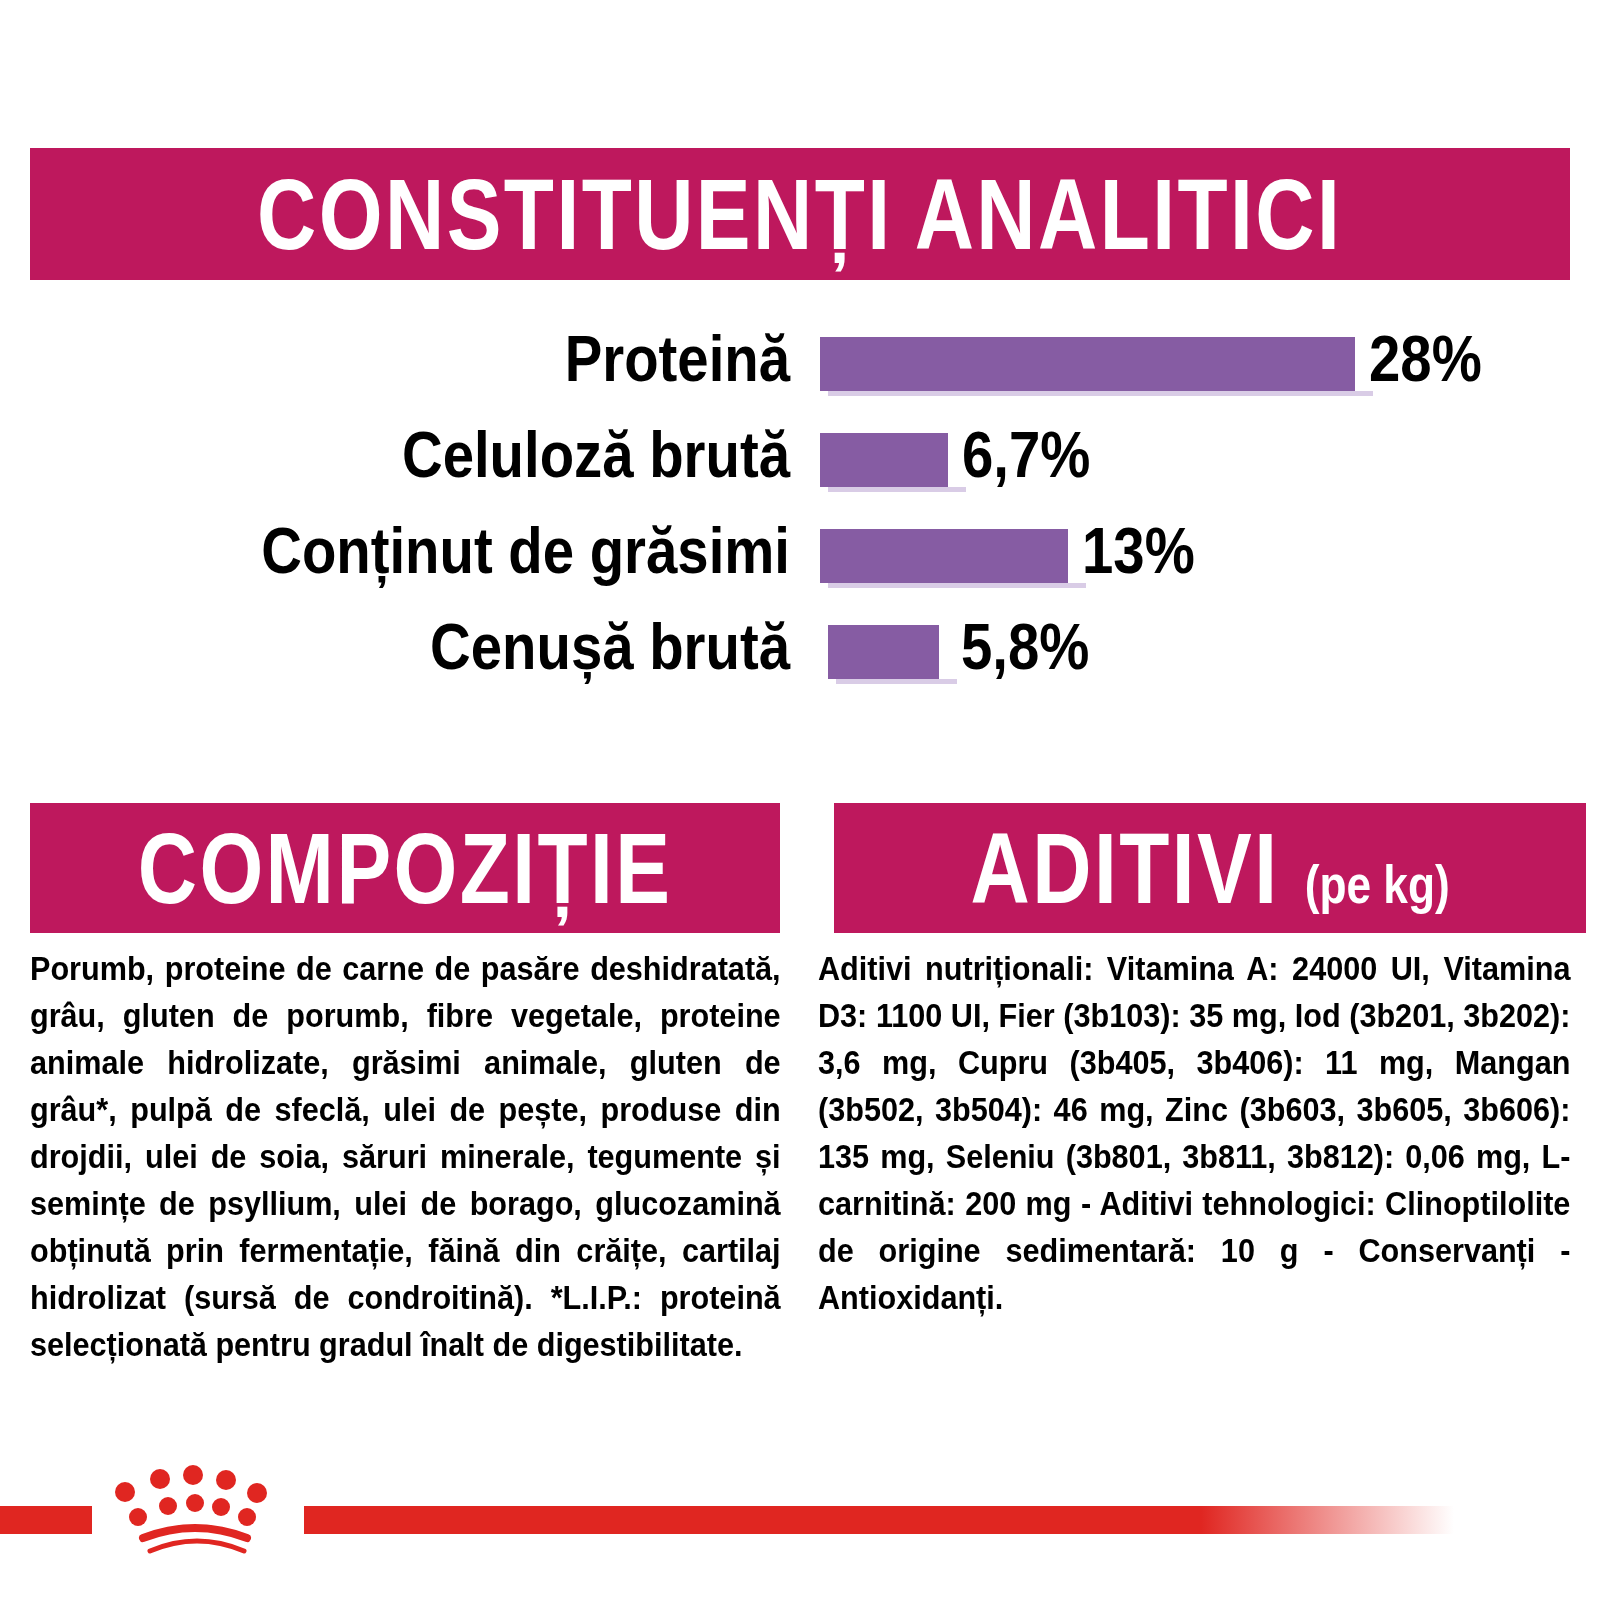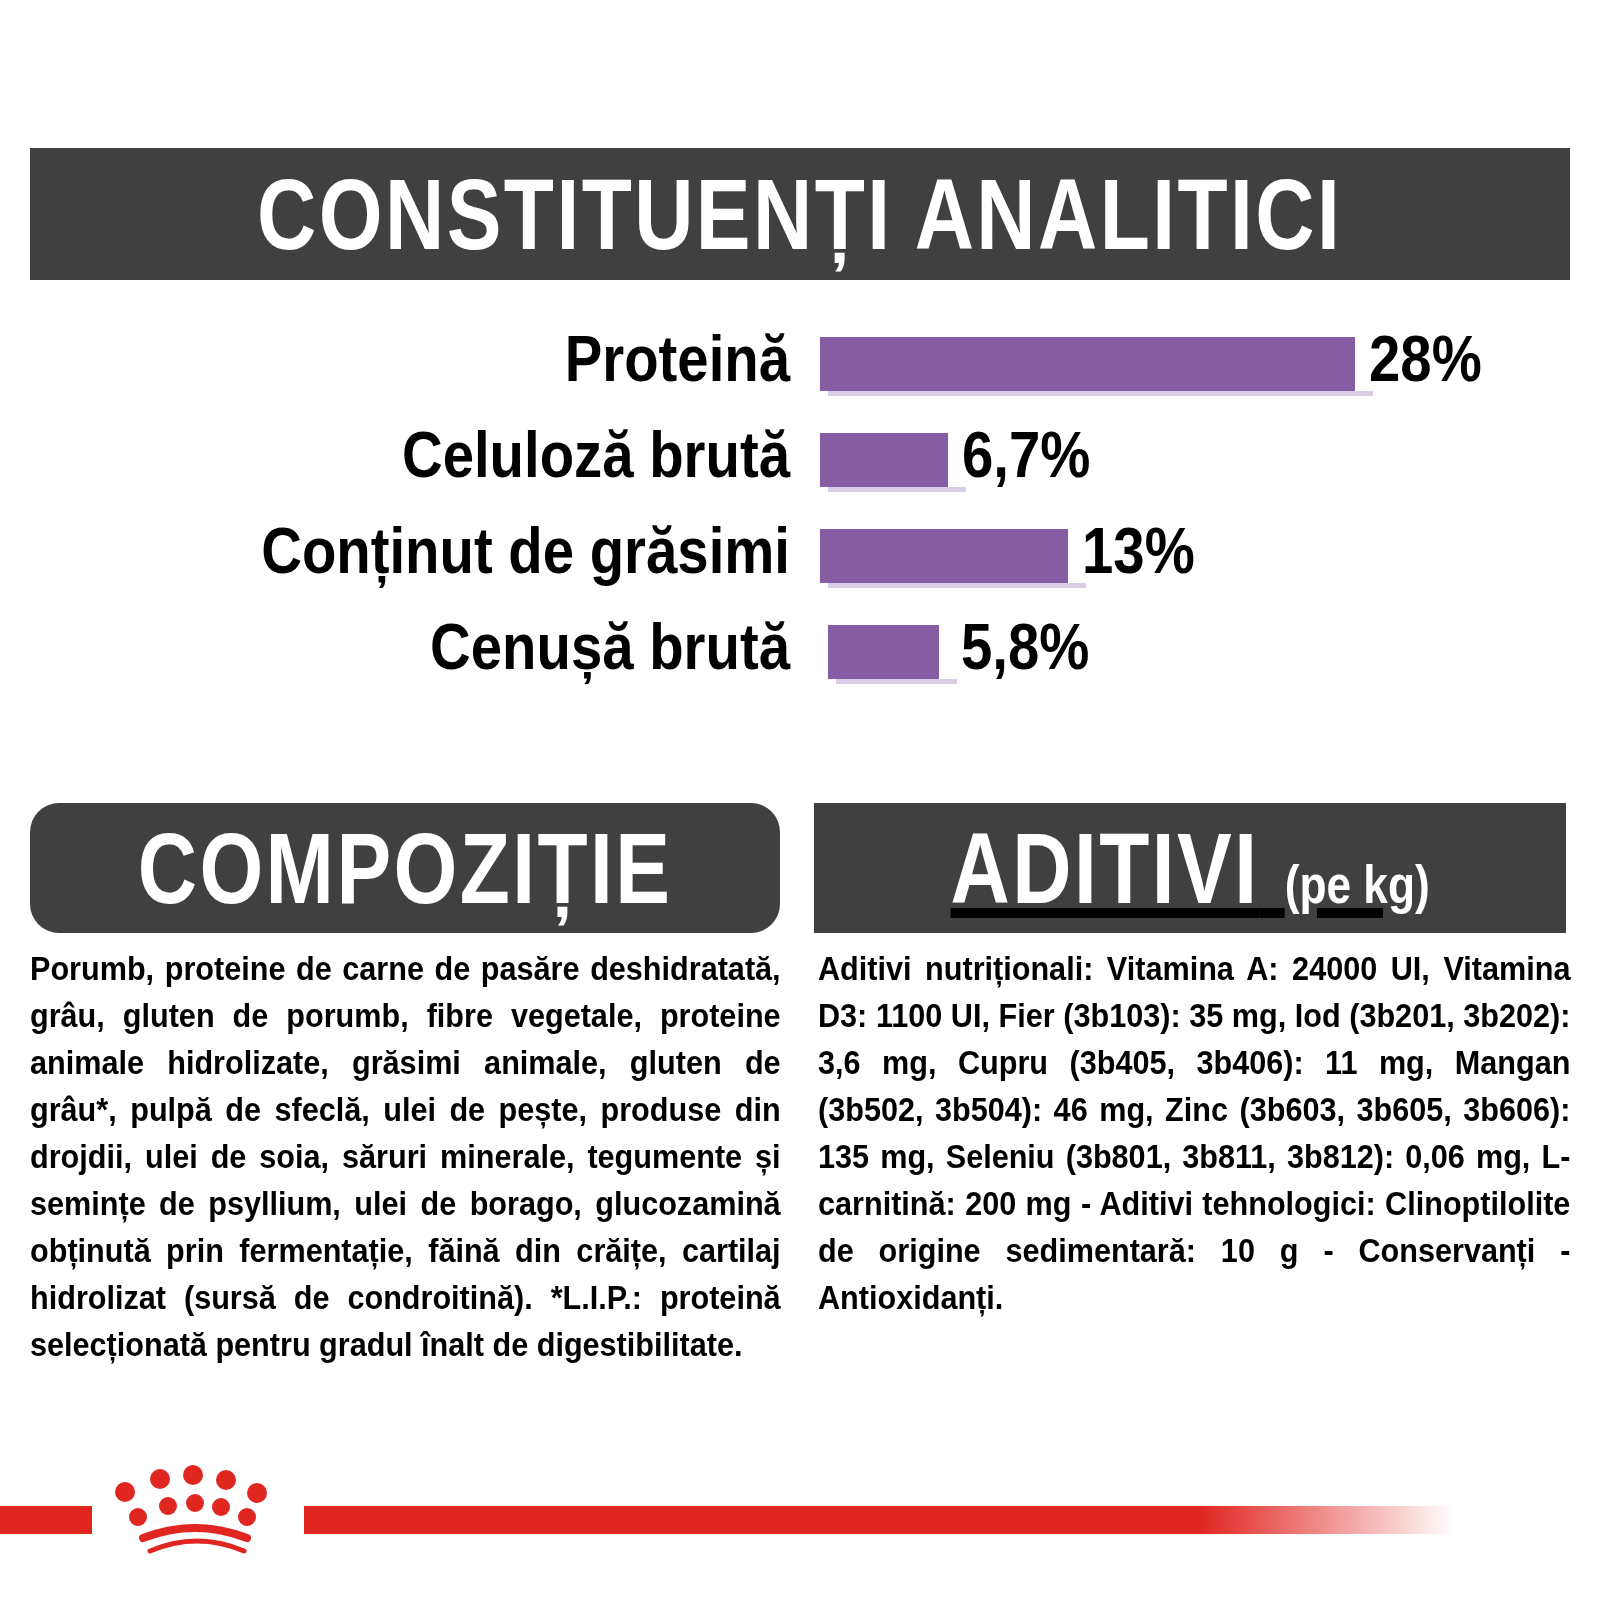--- a/index.html
+++ b/index.html
@@ -10,7 +10,7 @@
     color:#000;
   }
   .banner {
-    position:absolute; background:#404040;
+    position:absolute; background:#be185d;
     display:flex; align-items:center; justify-content:center;
   }
   .banner-main { left:30px; top:148px; width:1540px; height:132px; }

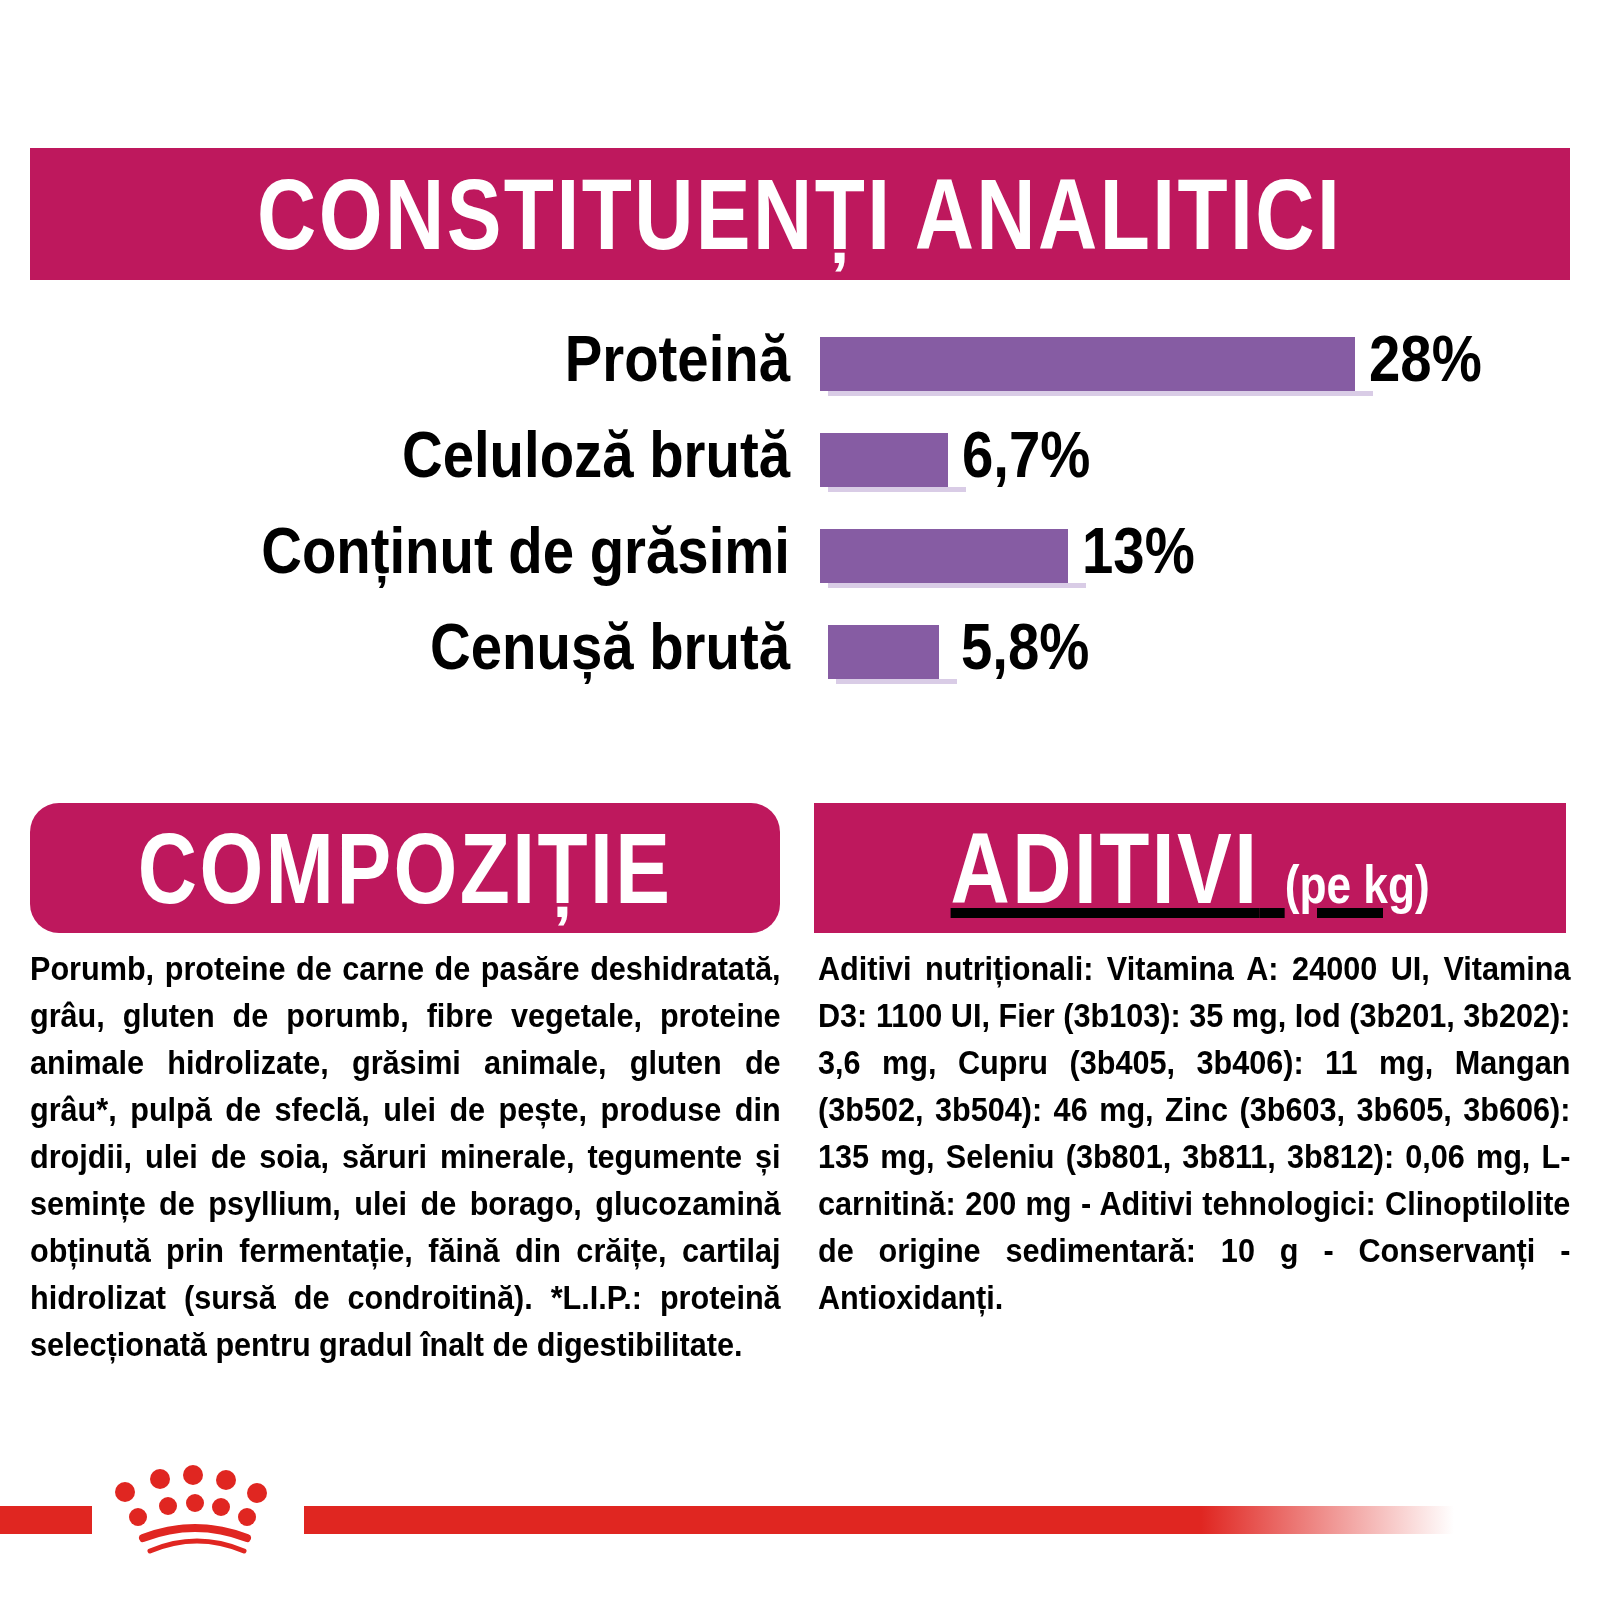--- a/index.html
+++ b/index.html
@@ -14,7 +14,7 @@
     display:flex; align-items:center; justify-content:center;
   }
   .banner-main { left:30px; top:148px; width:1540px; height:132px; }
-  .banner-comp { left:30px; top:803px; width:750px; height:130px;border-radius:29px; }
+  .banner-comp { left:30px; top:803px; width:750px; height:130px; }
   .banner-adit { left:814px; top:803px; width:752px; height:130px;text-decoration:underline; }
   .banner-text {
     color:#fff; font-weight:bold; font-size:100px; letter-spacing:3px;

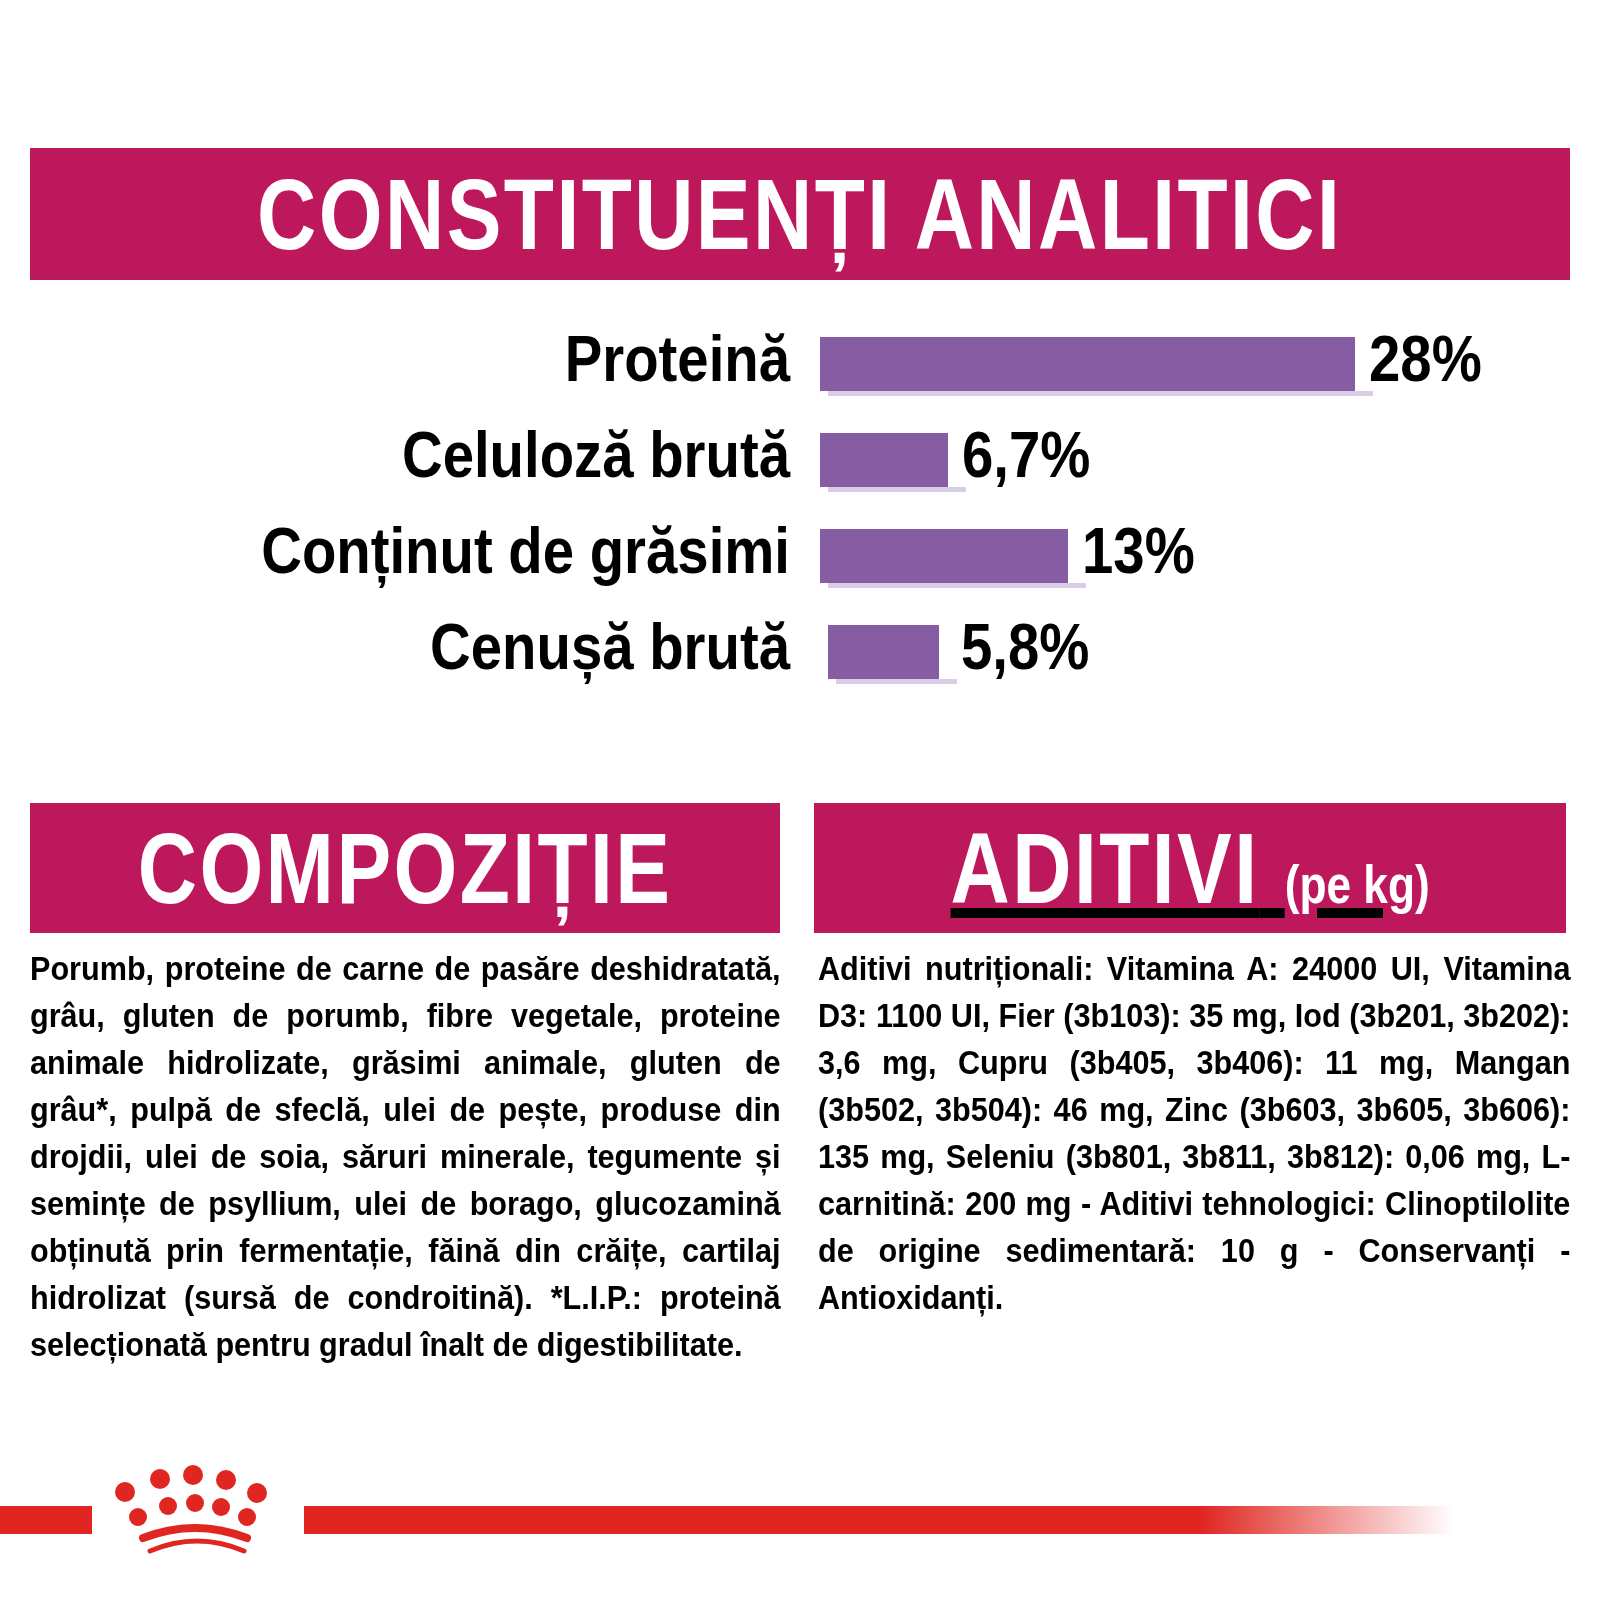--- a/index.html
+++ b/index.html
@@ -15,7 +15,7 @@
   }
   .banner-main { left:30px; top:148px; width:1540px; height:132px; }
   .banner-comp { left:30px; top:803px; width:750px; height:130px; }
-  .banner-adit { left:814px; top:803px; width:752px; height:130px;text-decoration:underline; }
+  .banner-adit { left:834px; top:803px; width:752px; height:130px; }
   .banner-text {
     color:#fff; font-weight:bold; font-size:100px; letter-spacing:3px;
     white-space:nowrap; transform:scaleX(0.82); transform-origin:center center;

